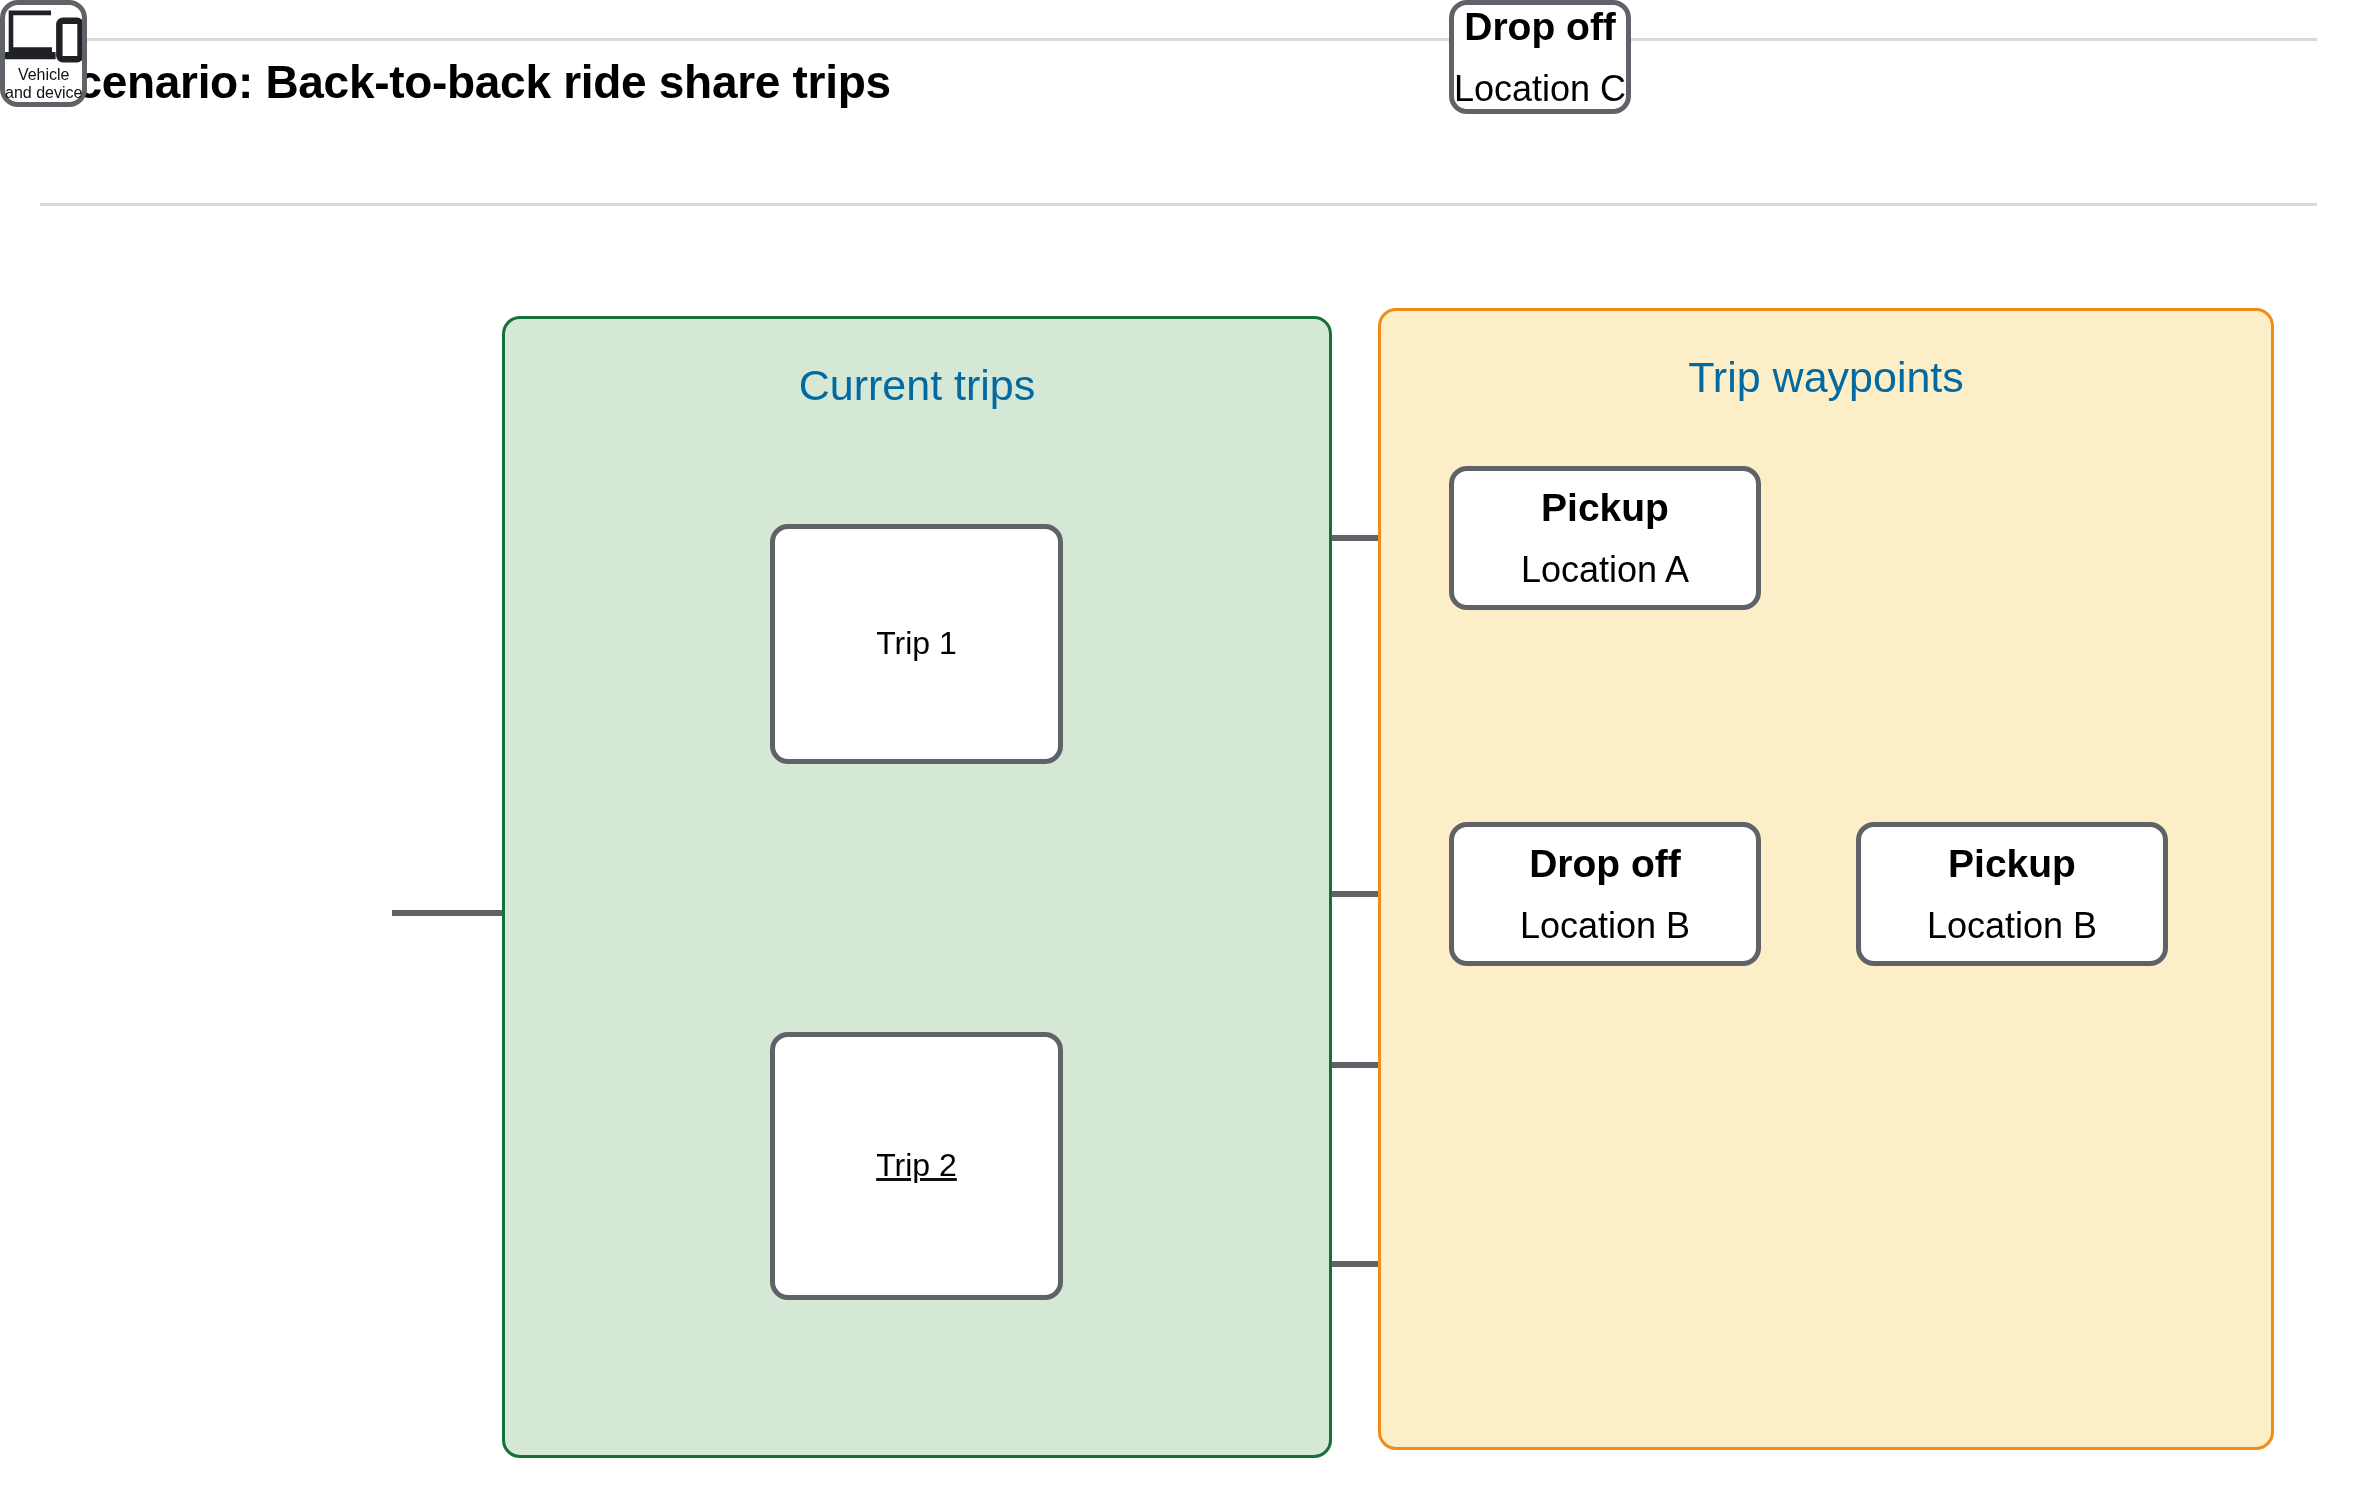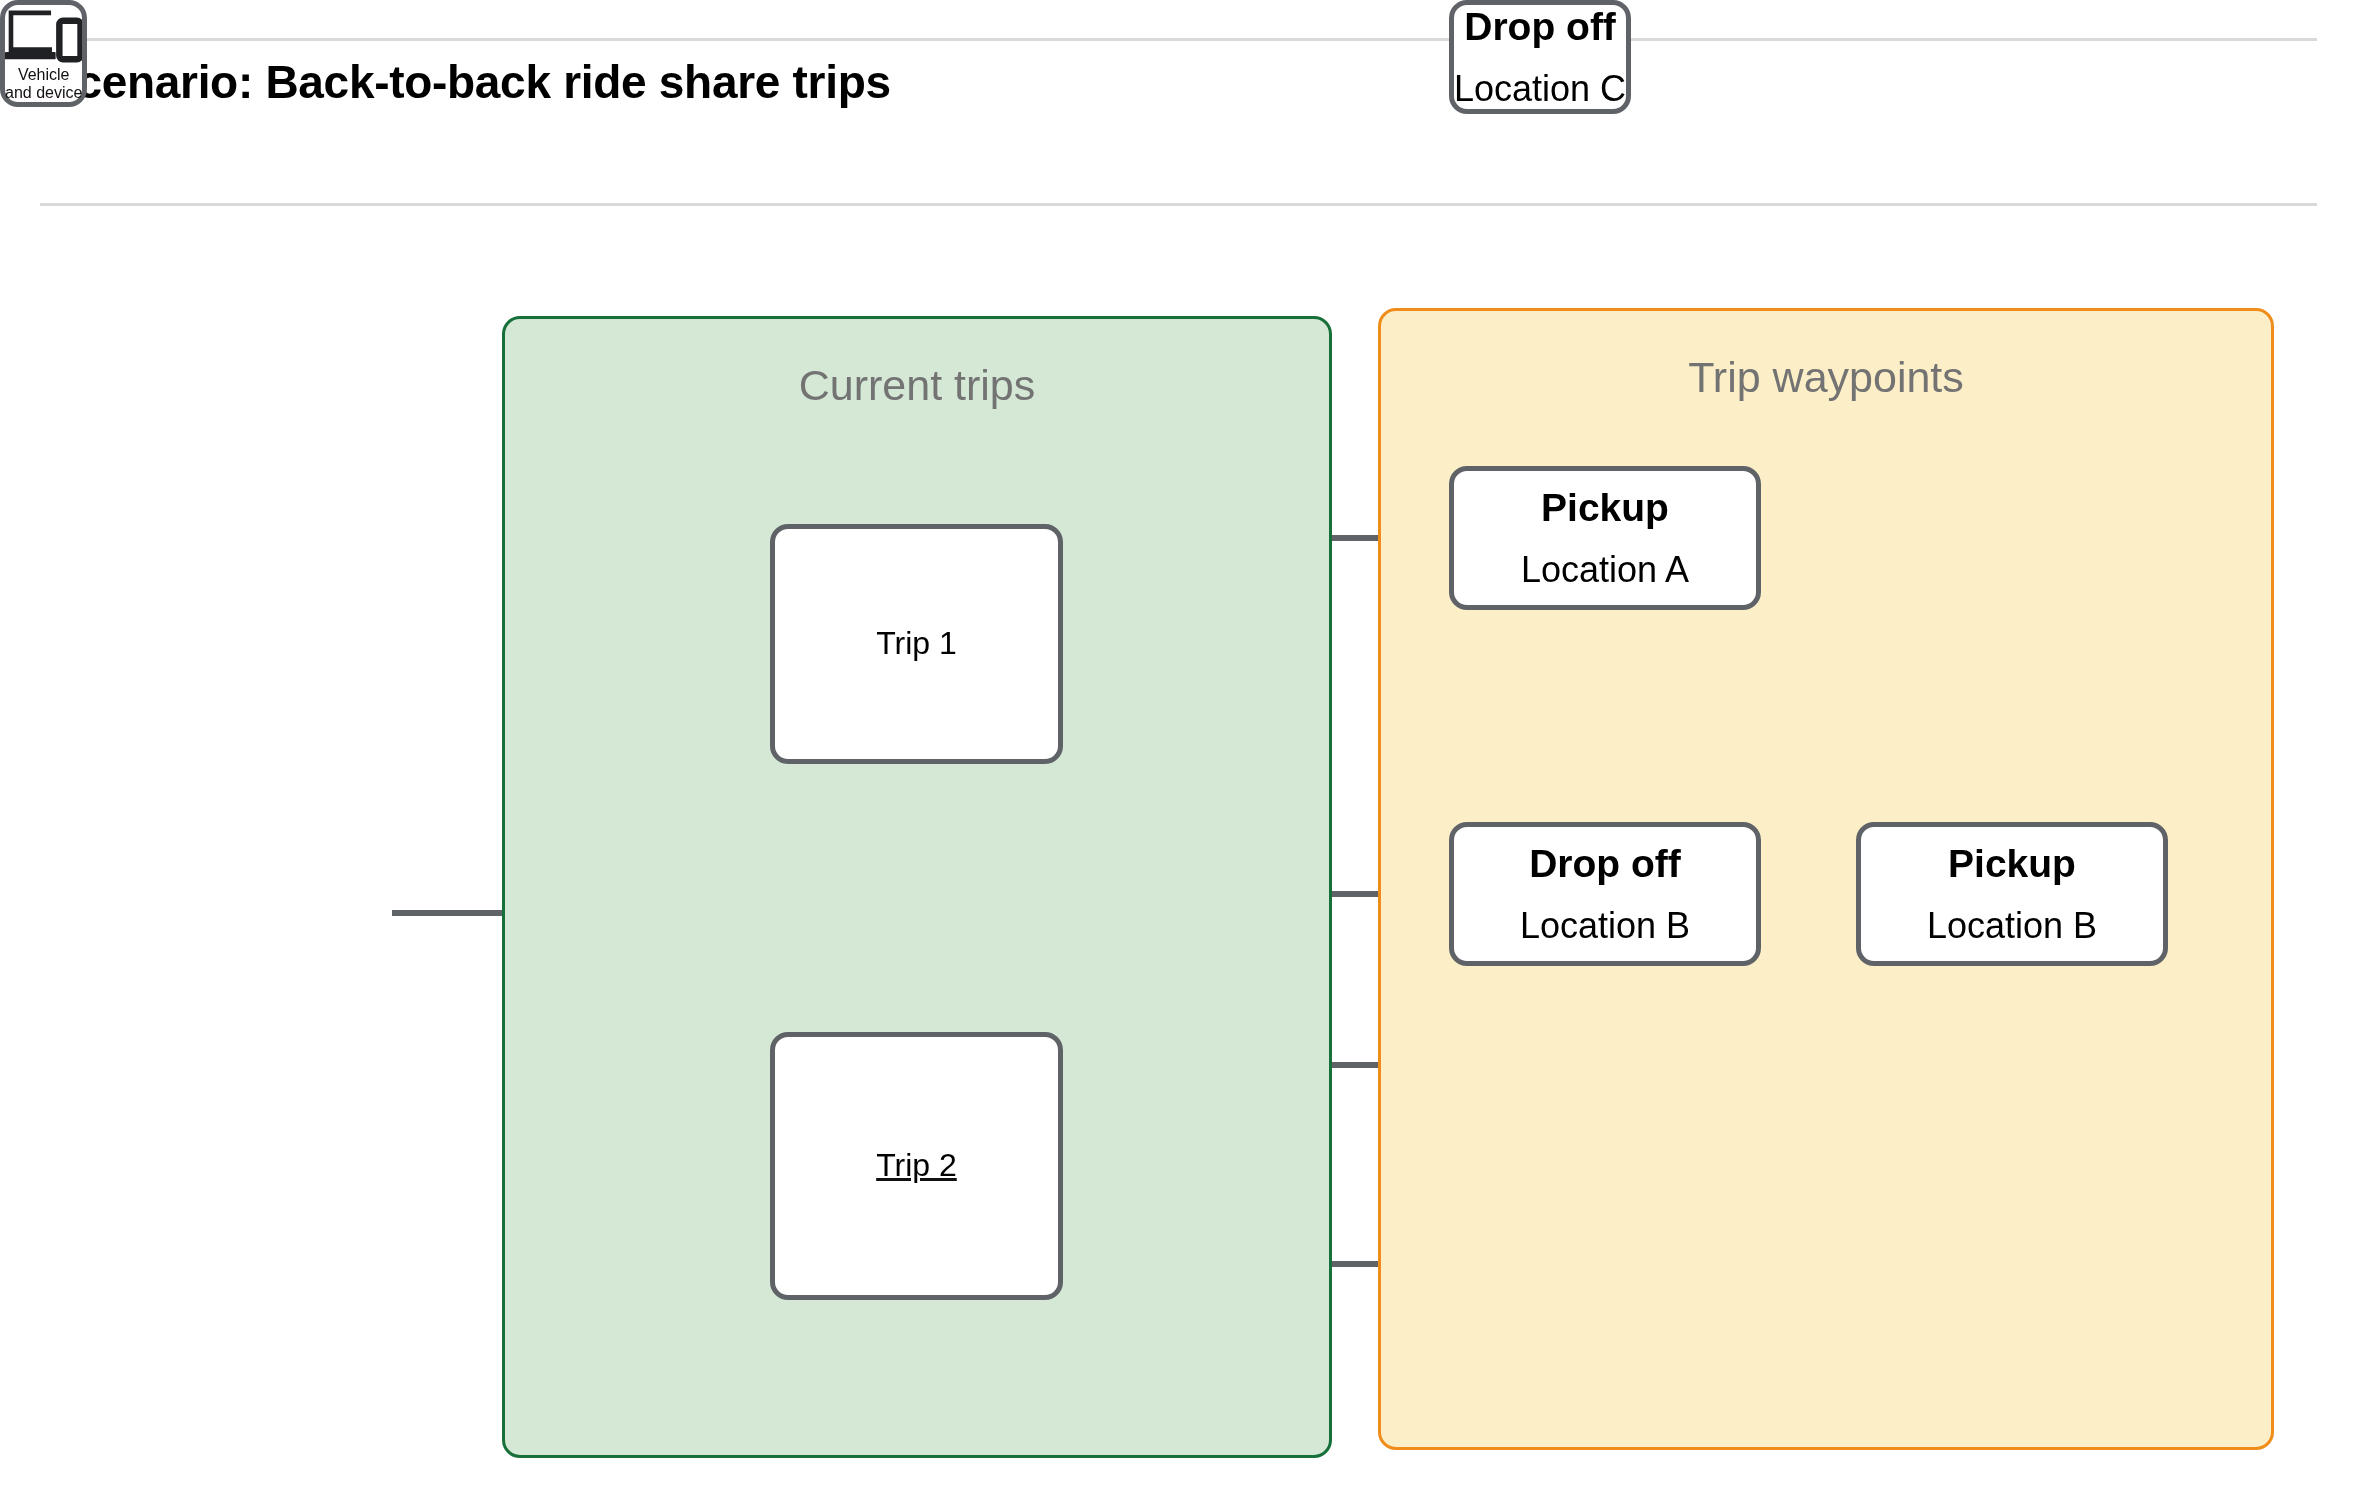--- a/index.html
+++ b/index.html
@@ -95,7 +95,7 @@
     text-align: center;
     font-size: 43px;
     font-weight: normal;
-    color: #737373;
+    color: #0369a1;
   }
 
   

